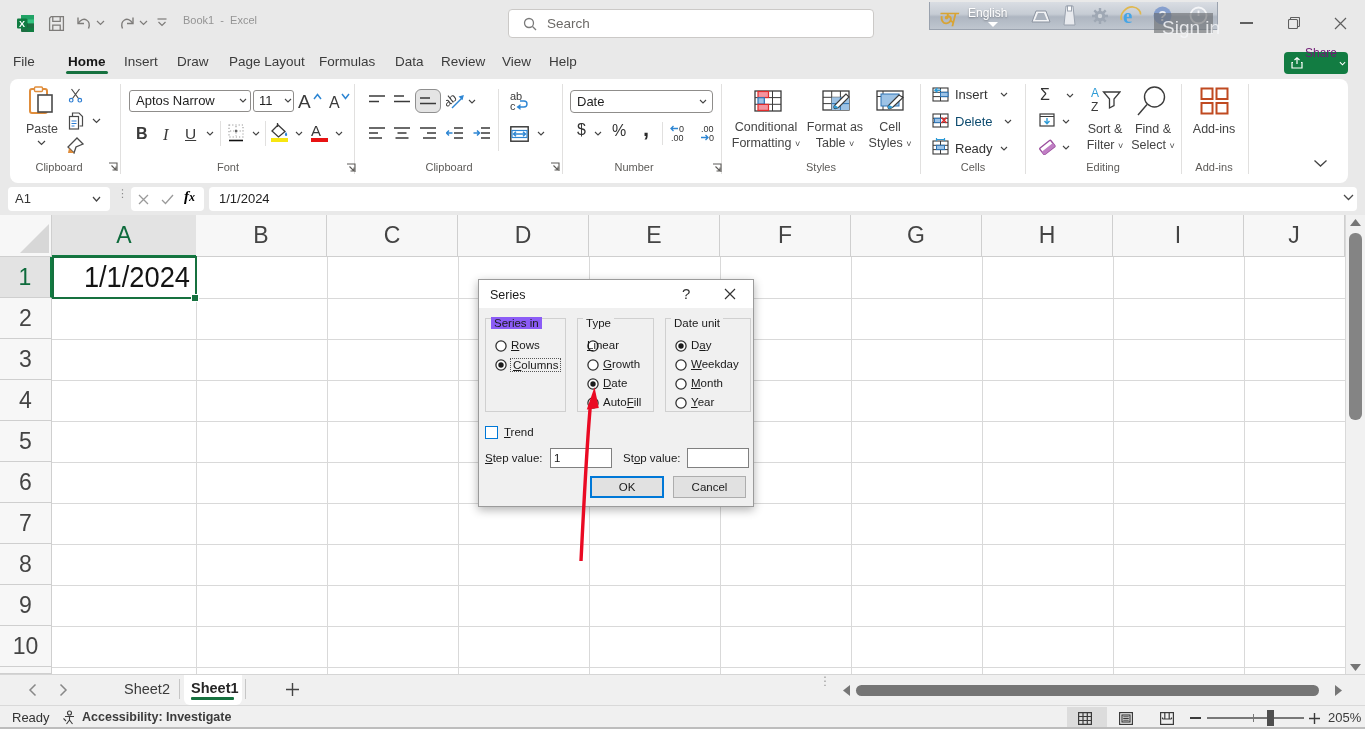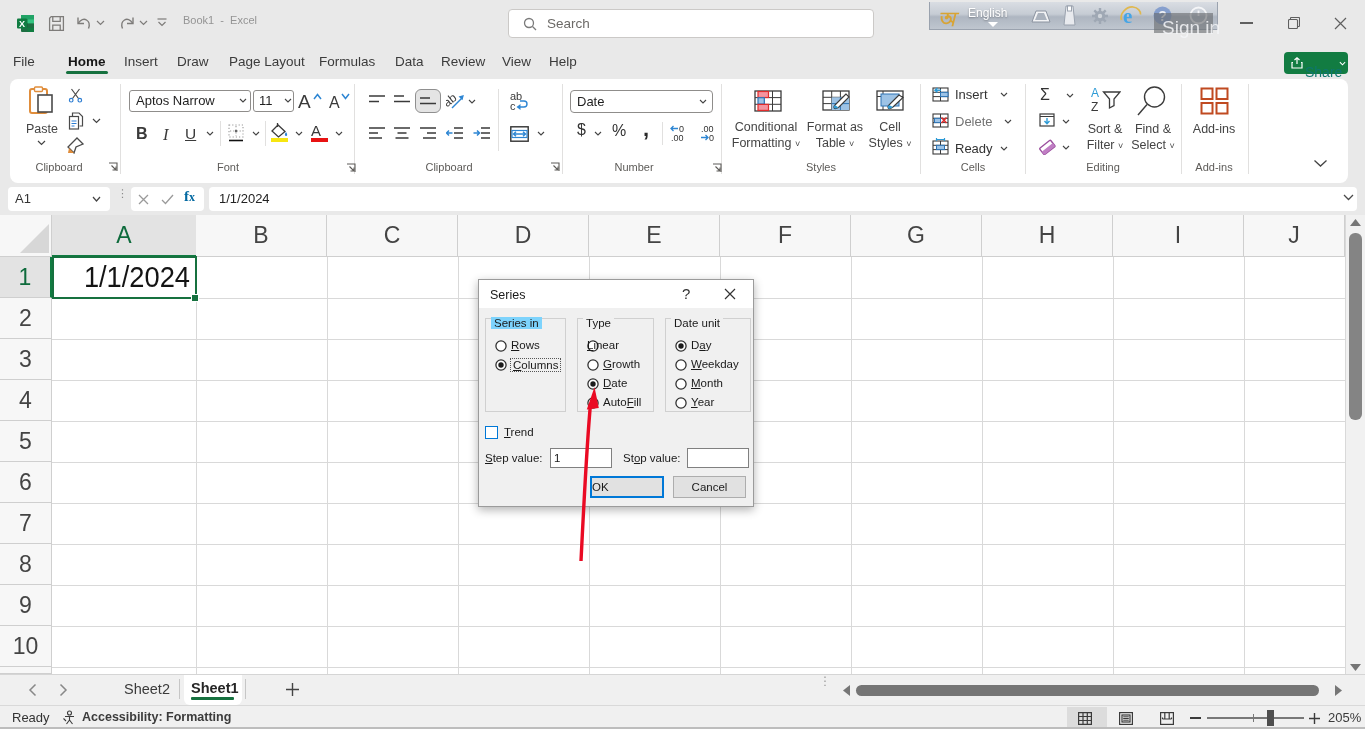--- a/index.html
+++ b/index.html
@@ -137,7 +137,7 @@
     <path d="M6 7 V1 M3.5 3 L6 0.8 L8.5 3"></path>
     <path d="M2 5.5 H1 V11 H11 V5.5 H10"></path>
   </svg>
-  <div class="a" style="left:1305px;top:24px;font-size:14px;color:#0f766e">Share</div>
+  <div class="a" style="left:1305px;top:6px;font-size:12px;color:#701a75">Share</div>
   <svg class="a" style="left:1339px;top:21px" width="7" height="5" viewBox="0 0 8 5" fill="none" stroke="#fff" stroke-width="1.2">
       <path d="M1 1 L4 4 L7 1"></path>
     </svg>

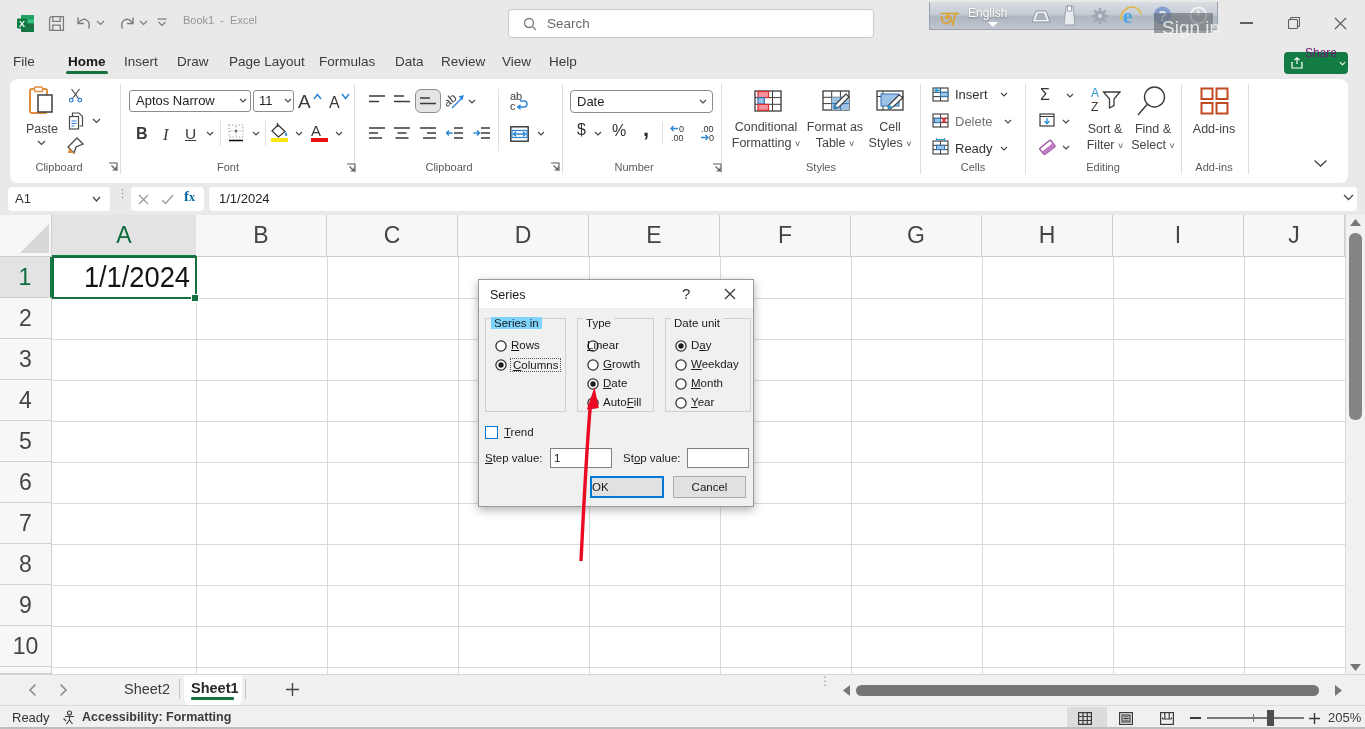--- a/index.html
+++ b/index.html
@@ -397,7 +397,7 @@
     <rect x="2.5" y="5.3" width="6" height="4.3" fill="#9dc3e6" stroke="#2e75b6"></rect>
     <path d="M9.5 4.5 L14.5 10 M14.5 4.5 L9.5 10" stroke="#e02d2d" stroke-width="1.6"></path>
   </svg>
-  <div class="a" style="left:955px;top:114px;font-size:13px;color:#737373">Delete</div>
+  <div class="a" style="left:955px;top:114px;font-size:13px;color:#0c4a6e">Delete</div>
   <svg class="a" style="left:1004px;top:119px" width="8" height="6" viewBox="0 0 8 6" fill="none" stroke="#444" stroke-width="1.1">
       <path d="M1 1 L4 4 L7 1"></path>
     </svg>

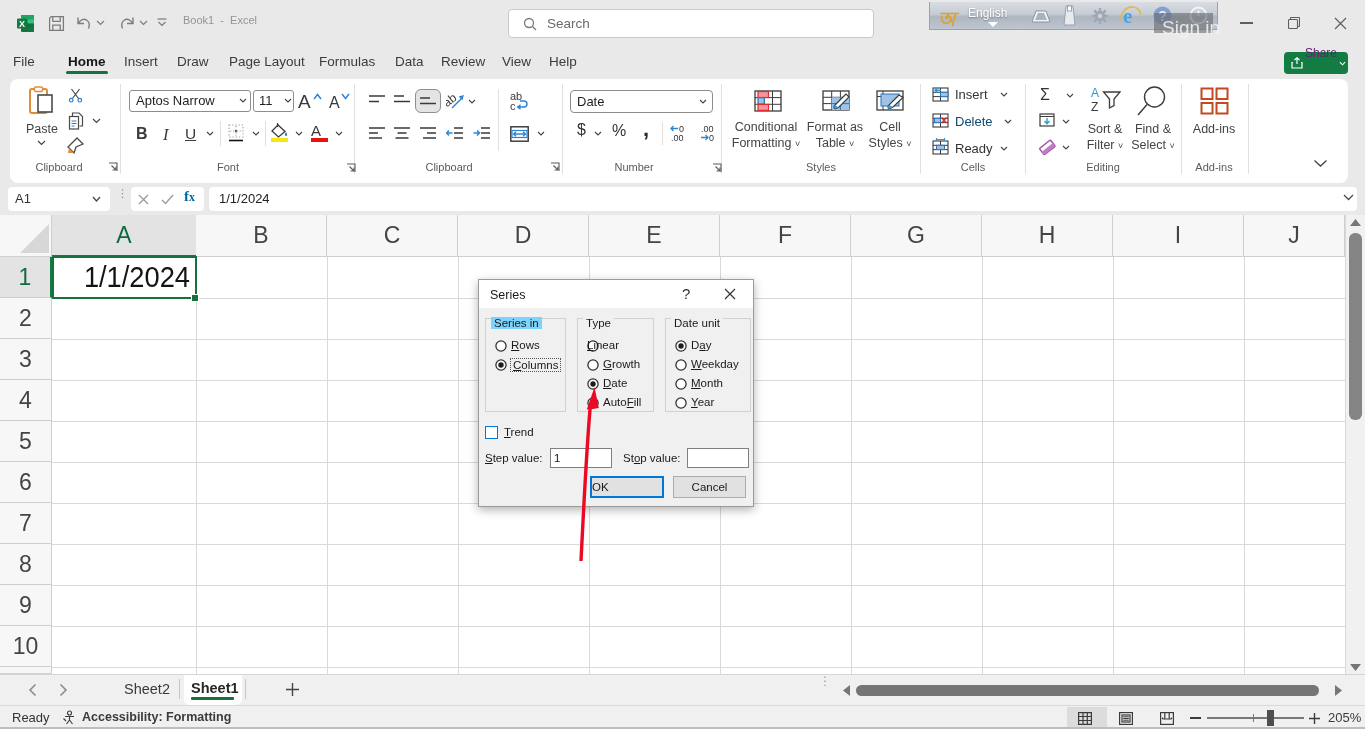--- a/index.html
+++ b/index.html
@@ -477,7 +477,7 @@
   <svg class="a" style="left:161px;top:11px" width="13" height="11" viewBox="0 0 13 11" fill="none" stroke="#9a9a9a" stroke-width="1.3">
       <path d="M1 6 L4.5 9.5 L12 1"></path>
     </svg>
-  <div class="a" style="left:184px;top:5px;font-size:15px;font-family:'Liberation Serif',serif;color:#0369a1;font-weight:bold">f<span style="font-size:12px">x</span></div>
+  <div class="a" style="left:184px;top:5px;font-size:15px;font-style:italic;font-family:'Liberation Serif',serif;color:#000000;font-weight:bold">f<span style="font-size:12px">x</span></div>
   <div class="a" style="left:209px;top:4px;width:1148px;height:24px;background:#fff;border-radius:4px"></div>
   <div class="a" style="left:219px;top:4px;height:24px;line-height:24px;font-size:13px;color:#222">1/1/2024</div>
   <svg class="a" style="left:1343px;top:11px" width="11" height="7" viewBox="0 0 11 7" fill="none" stroke="#4a4a4a" stroke-width="1.3">

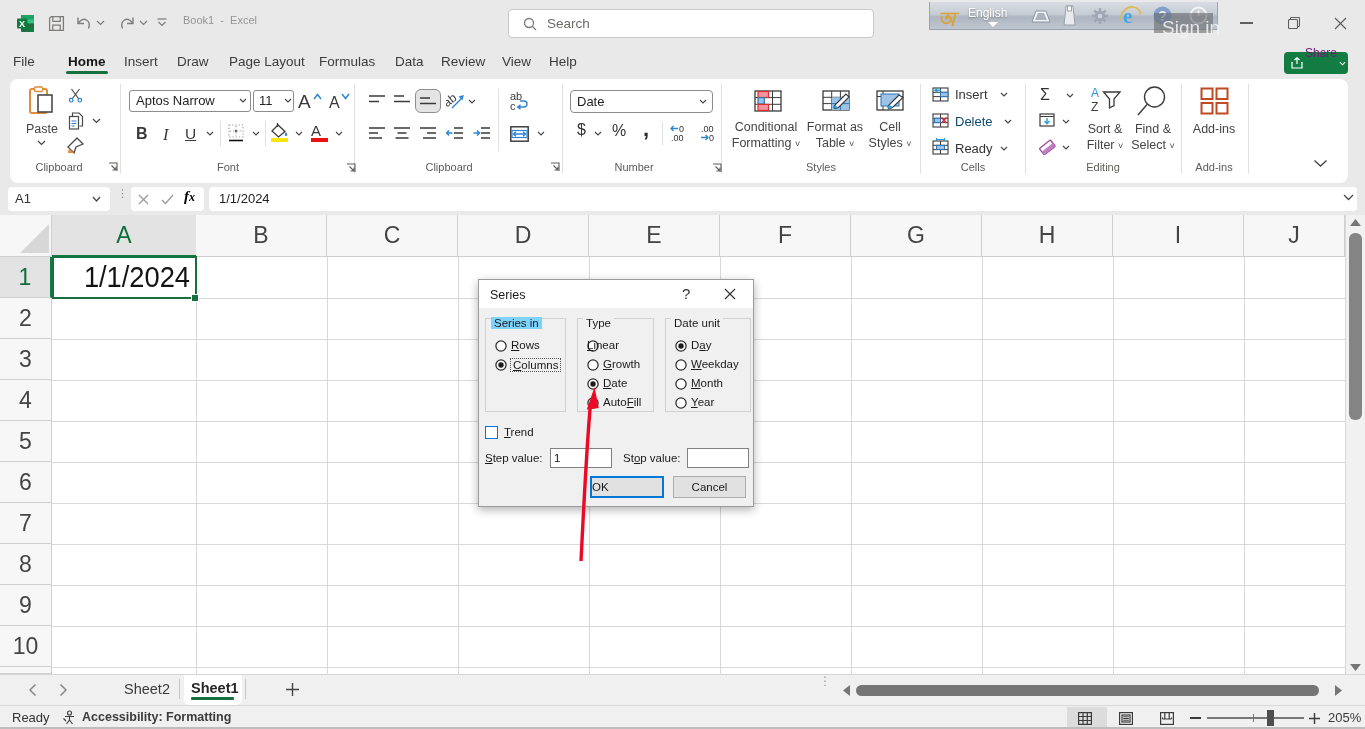--- a/index.html
+++ b/index.html
@@ -609,7 +609,7 @@
   <fieldset class="a" style="left:6px;top:38px;width:81px;height:94px;border:1px solid #d0d0d0"></fieldset>
   <fieldset class="a" style="left:98px;top:38px;width:77px;height:94px;border:1px solid #d0d0d0"></fieldset>
   <fieldset class="a" style="left:186px;top:38px;width:86px;height:94px;border:1px solid #d0d0d0"></fieldset>
-  <div class="a" style="left:12px;top:37px;background:#7dd3fc;padding:0 3px">Series in</div>
+  <div class="a" style="left:12px;top:37px;background:#8b5cf6;padding:0 3px">Series in</div>
   <div class="a" style="left:104px;top:37px;background:#f0f0f0;padding:0 3px">Type</div>
   <div class="a" style="left:192px;top:37px;background:#f0f0f0;padding:0 3px">Date unit</div>
 

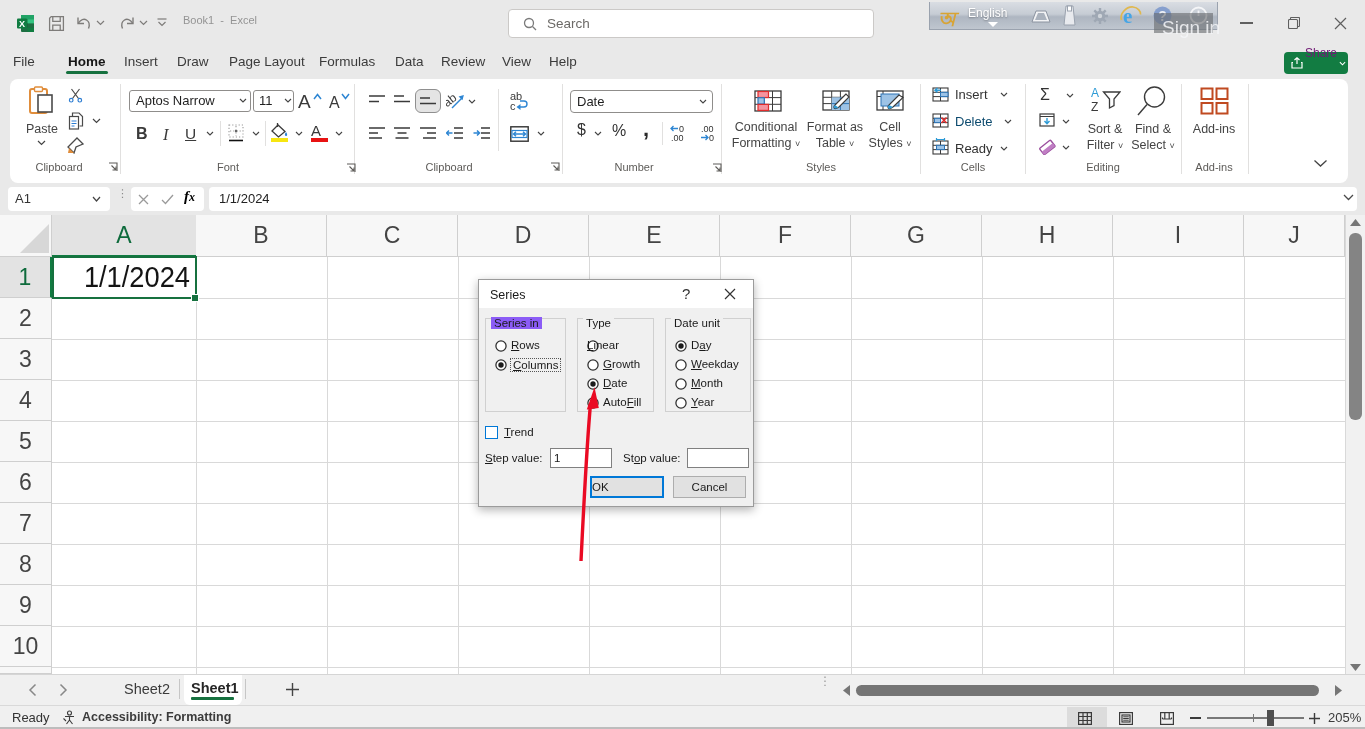--- a/index.html
+++ b/index.html
@@ -668,7 +668,7 @@
   <div class="a" style="left:144px;top:172px">St<u>o</u>p value:</div>
   <div class="a" style="left:208px;top:168px;width:62px;height:20px;background:#fff;border:1px solid #808080"></div>
 
-  <div class="a" style="left:111px;top:196px;width:74px;height:22px;background:#e1e1e1;border:2px solid #0078d7;text-align:left;line-height:18px">OK</div>
+  <div class="a" style="left:111px;top:196px;width:74px;height:22px;background:#e1e1e1;border:2px solid #0078d7;text-align:center;line-height:18px">OK</div>
   <div class="a" style="left:194px;top:196px;width:73px;height:22px;background:#e1e1e1;border:1px solid #adadad;text-align:center;line-height:20px">Cancel</div>
 </div>
 

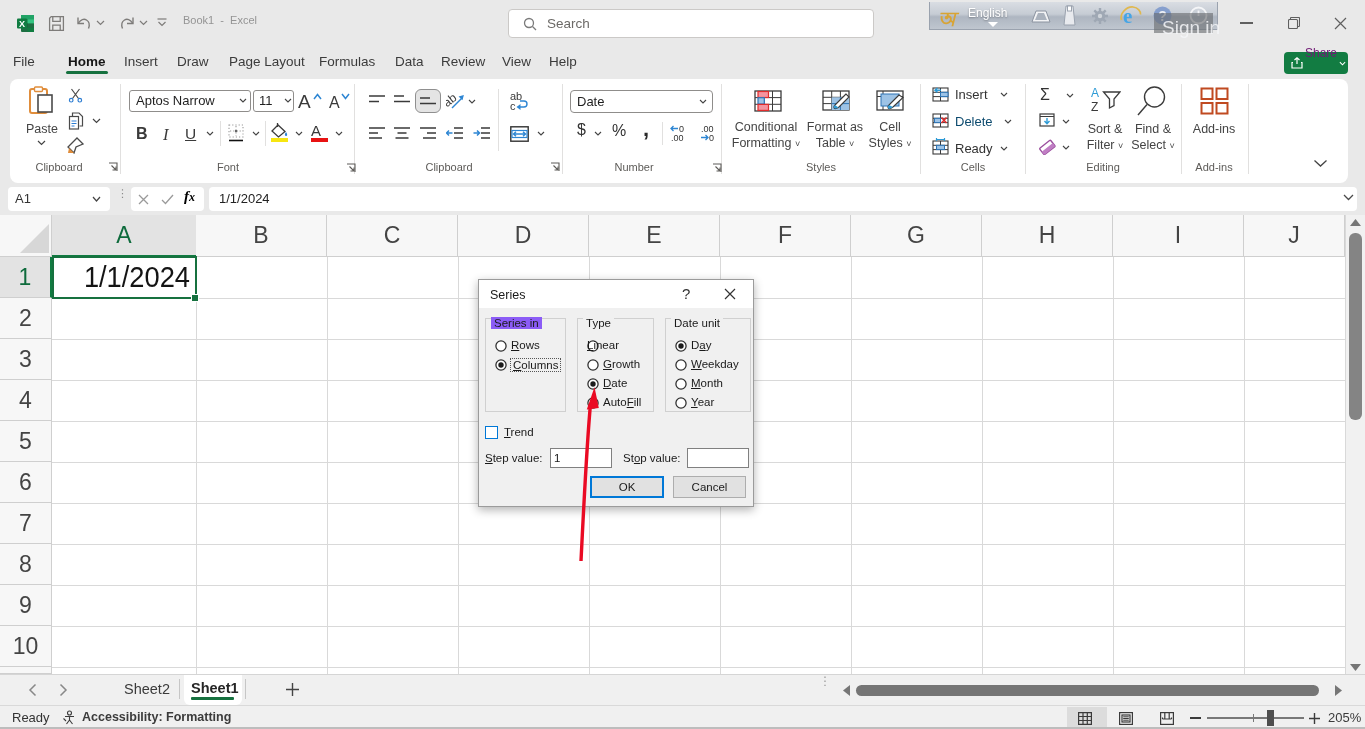--- a/index.html
+++ b/index.html
@@ -572,7 +572,7 @@
     <path d="M3 6.5 H12 M7.5 6.5 V10 M7.5 10 L4.5 14 M7.5 10 L10.5 14"></path>
     <path d="M1.5 8.5 L4 11"></path>
   </svg>
-  <div class="a" style="left:82px;top:4px;font-size:12.5px;font-weight:bold;color:#3b3b3b">Accessibility: Formatting</div>
+  <div class="a" style="left:82px;top:4px;font-size:12.5px;font-weight:bold;color:#3b3b3b">Accessibility: Investigate</div>
 
   <div class="a" style="left:1067px;top:1px;width:40px;height:22px;background:#dcdcdc"></div>
   <svg class="a" style="left:1078px;top:6px" width="14" height="13" viewBox="0 0 14 13" fill="none" stroke="#3b3b3b" stroke-width="1.2">

